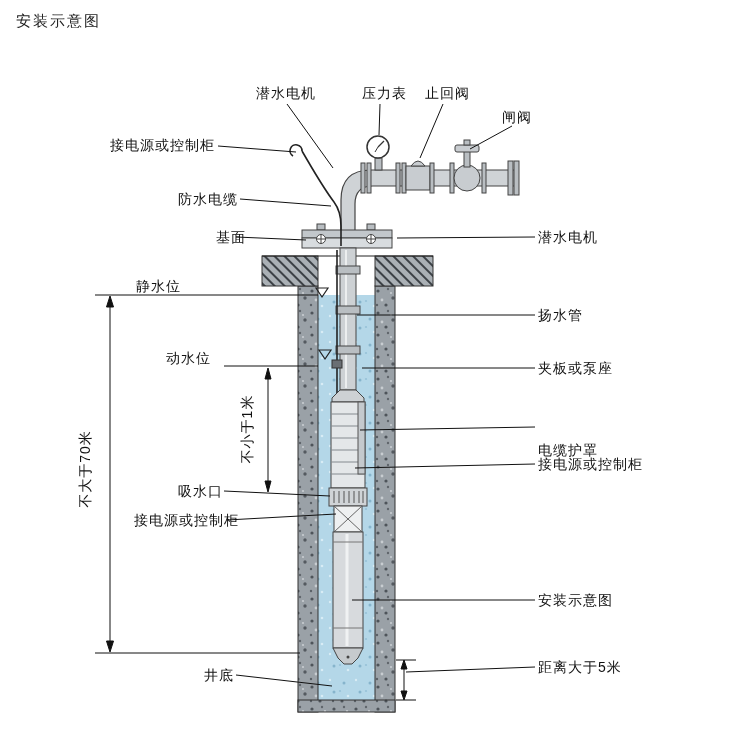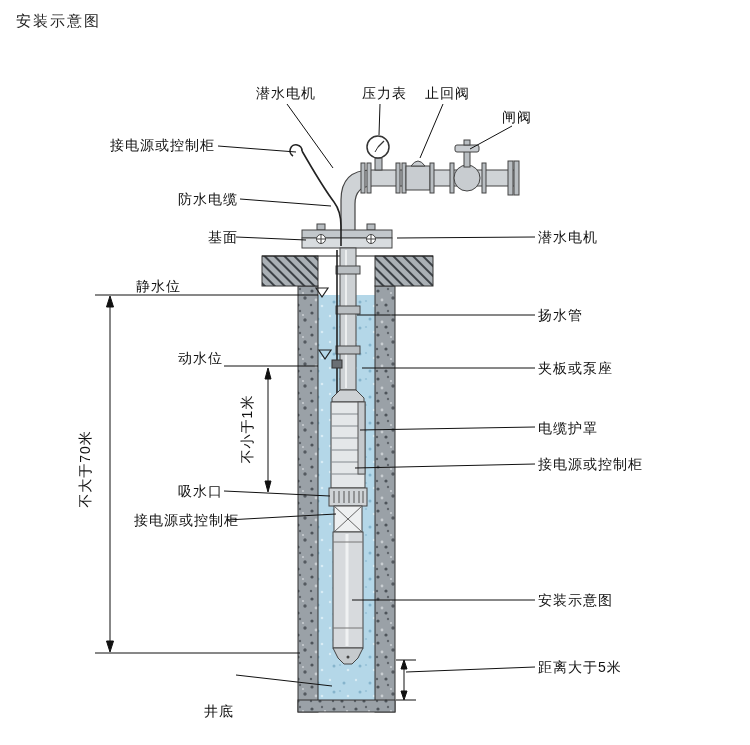--- a/index.html
+++ b/index.html
@@ -218,7 +218,7 @@
 
   <div class="lbl" style="left:110px;top:137px">接电源或控制柜</div>
   <div class="lbl" style="left:178px;top:191px">防水电缆</div>
-  <div class="lbl" style="left:208px;top:229px">基面</div>
+  <div class="lbl" style="left:216px;top:229px">基面</div>
   <div class="lbl" style="left:136px;top:278px">静水位</div>
   <div class="lbl" style="left:178px;top:350px">动水位</div>
   <div class="lbl" style="left:178px;top:483px">吸水口</div>

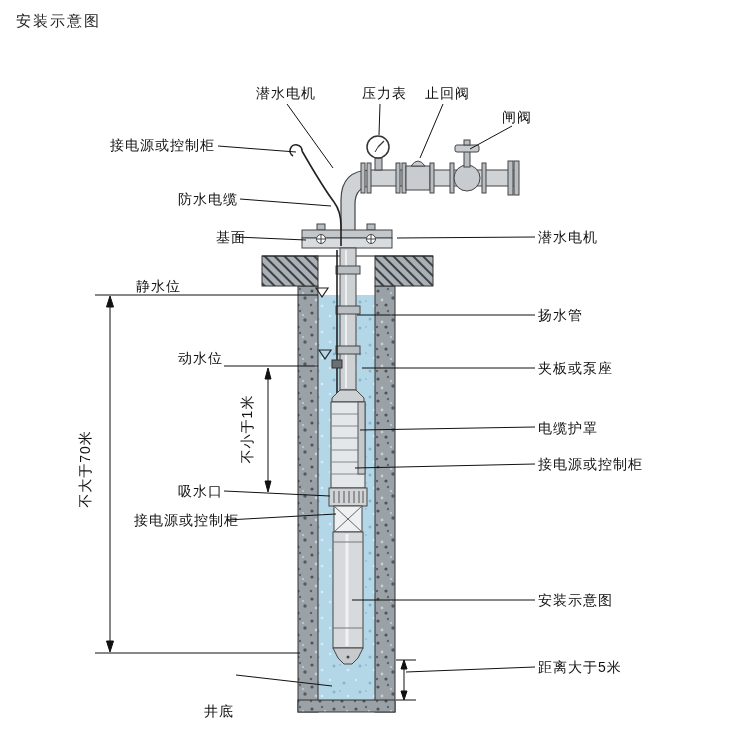--- a/index.html
+++ b/index.html
@@ -220,7 +220,7 @@
   <div class="lbl" style="left:178px;top:191px">防水电缆</div>
   <div class="lbl" style="left:216px;top:229px">基面</div>
   <div class="lbl" style="left:136px;top:278px">静水位</div>
-  <div class="lbl" style="left:178px;top:350px">动水位</div>
+  <div class="lbl" style="left:166px;top:350px">动水位</div>
   <div class="lbl" style="left:178px;top:483px">吸水口</div>
   <div class="lbl" style="left:134px;top:512px">接电源或控制柜</div>
   <div class="lbl" style="left:204px;top:703px">井底</div>

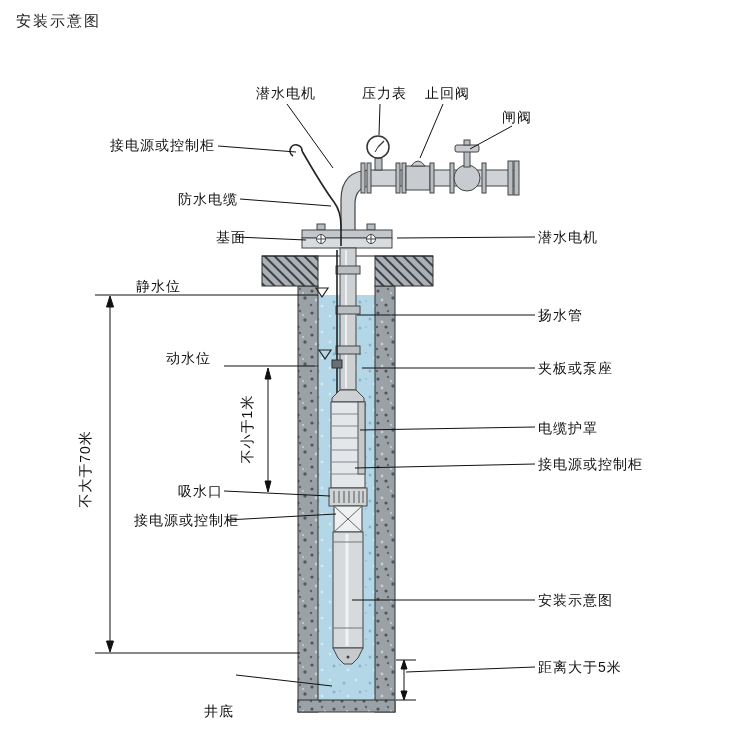--- a/index.html
+++ b/index.html
@@ -231,7 +231,7 @@
   <div class="lbl" style="left:538px;top:229px">潜水电机</div>
   <div class="lbl" style="left:538px;top:307px">扬水管</div>
   <div class="lbl" style="left:538px;top:360px">夹板或泵座</div>
-  <div class="lbl" style="left:538px;top:420px">电缆护罩</div>
+  <div class="lbl" style="left:538px;top:442px">电缆护罩</div>
   <div class="lbl" style="left:538px;top:456px">接电源或控制柜</div>
   <div class="lbl" style="left:538px;top:592px">安装示意图</div>
   <div class="lbl" style="left:538px;top:659px">距离大于5米</div>

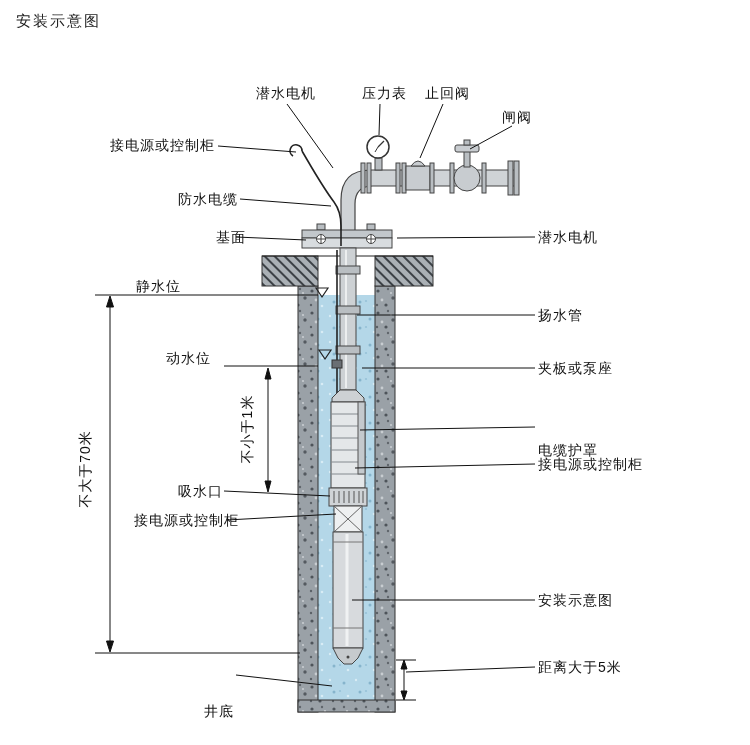--- a/index.html
+++ b/index.html
@@ -223,7 +223,7 @@
   <div class="lbl" style="left:166px;top:350px">动水位</div>
   <div class="lbl" style="left:178px;top:483px">吸水口</div>
   <div class="lbl" style="left:134px;top:512px">接电源或控制柜</div>
-  <div class="lbl" style="left:204px;top:703px">井底</div>
+  <div class="lbl" style="left:204px;top:667px">井底</div>
 
   <div class="lbl vert" style="left:208px;top:421px;width:78px">不小于1米</div>
   <div class="lbl vert" style="left:39px;top:461px;width:92px">不大于70米</div>

